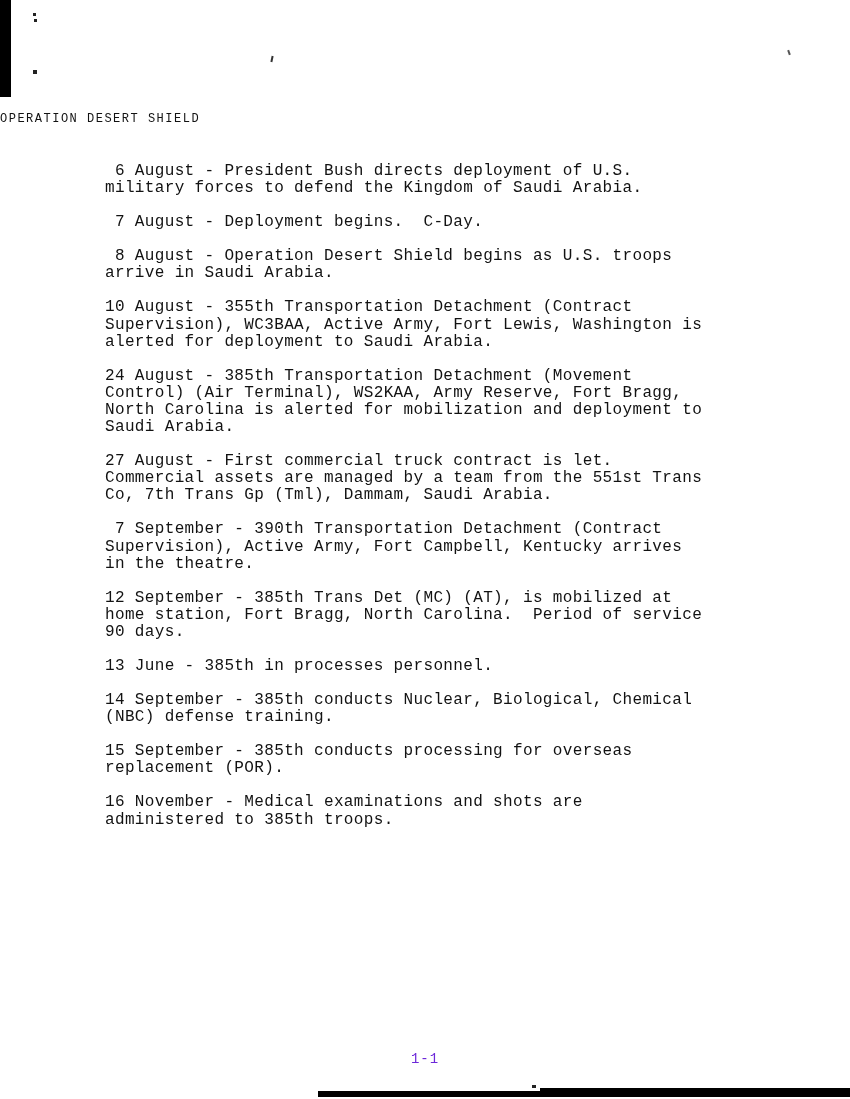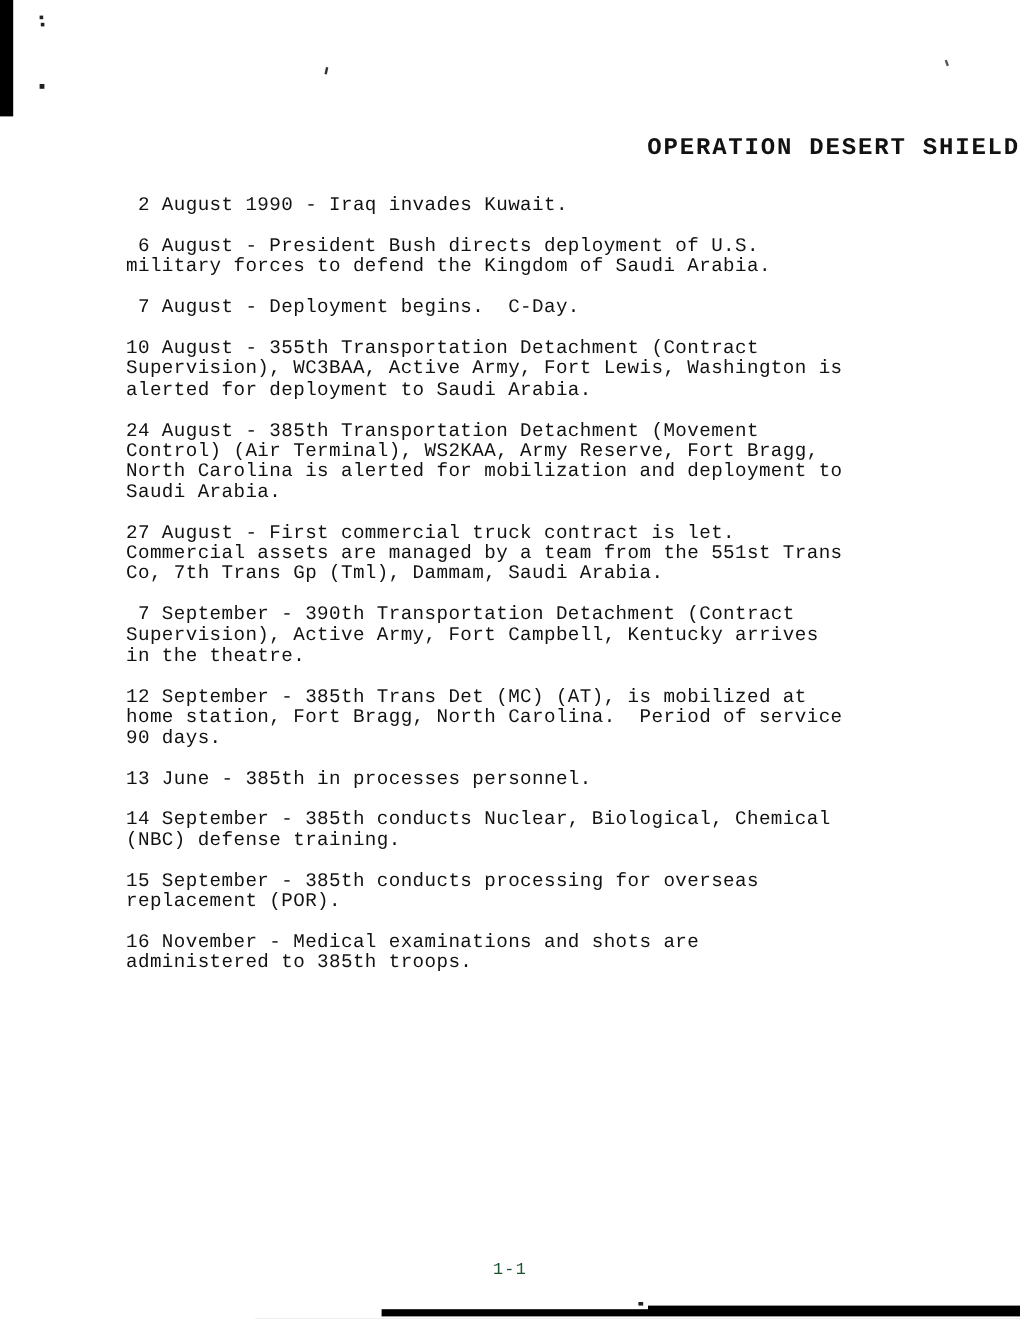--- a/index.html
+++ b/index.html
@@ -23,9 +23,9 @@
     left: 0;
     width: 850px;
     margin: 0;
-    text-align: right;
-    font-size: 20px;
-    font-weight: bold;
+    text-align: left;
+    font-size: 12px;
+    font-weight: normal;
     letter-spacing: 1.5px;
     white-space: pre;
   }

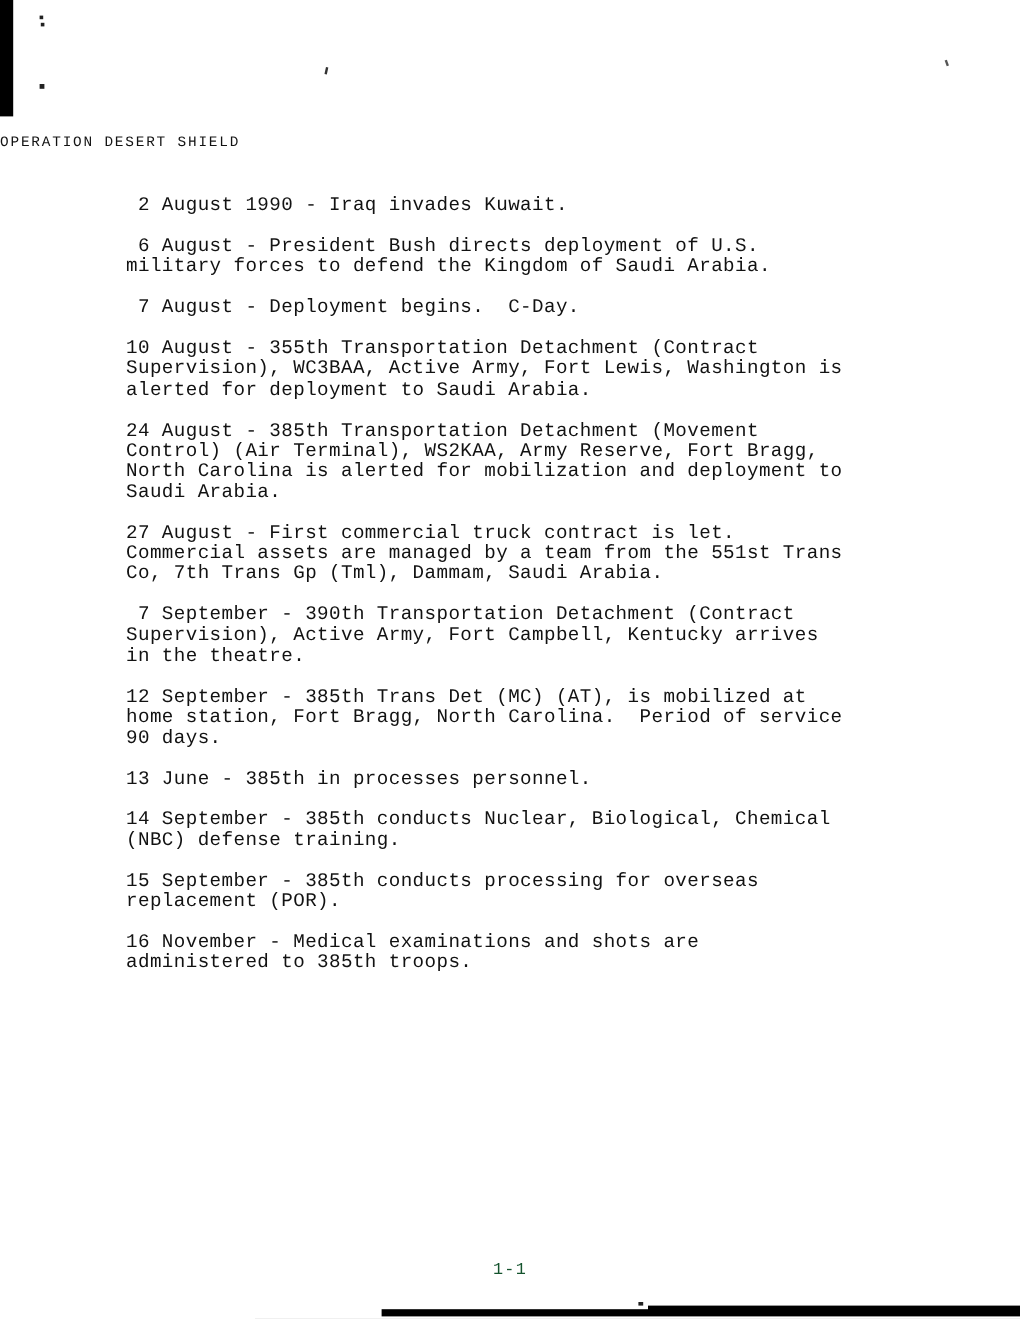--- a/index.html
+++ b/index.html
@@ -85,7 +85,6 @@
   <h1 class="title">OPERATION DESERT SHIELD</h1>
 
   <div class="entries">
-      <div class="entry"> 2 August 1990 - Iraq invades Kuwait.</div>
       <div class="entry"> 6 August - President Bush directs deployment of U.S.
 military forces to defend the Kingdom of Saudi Arabia.</div>
       <div class="entry"> 7 August - Deployment begins.  C-Day.</div>

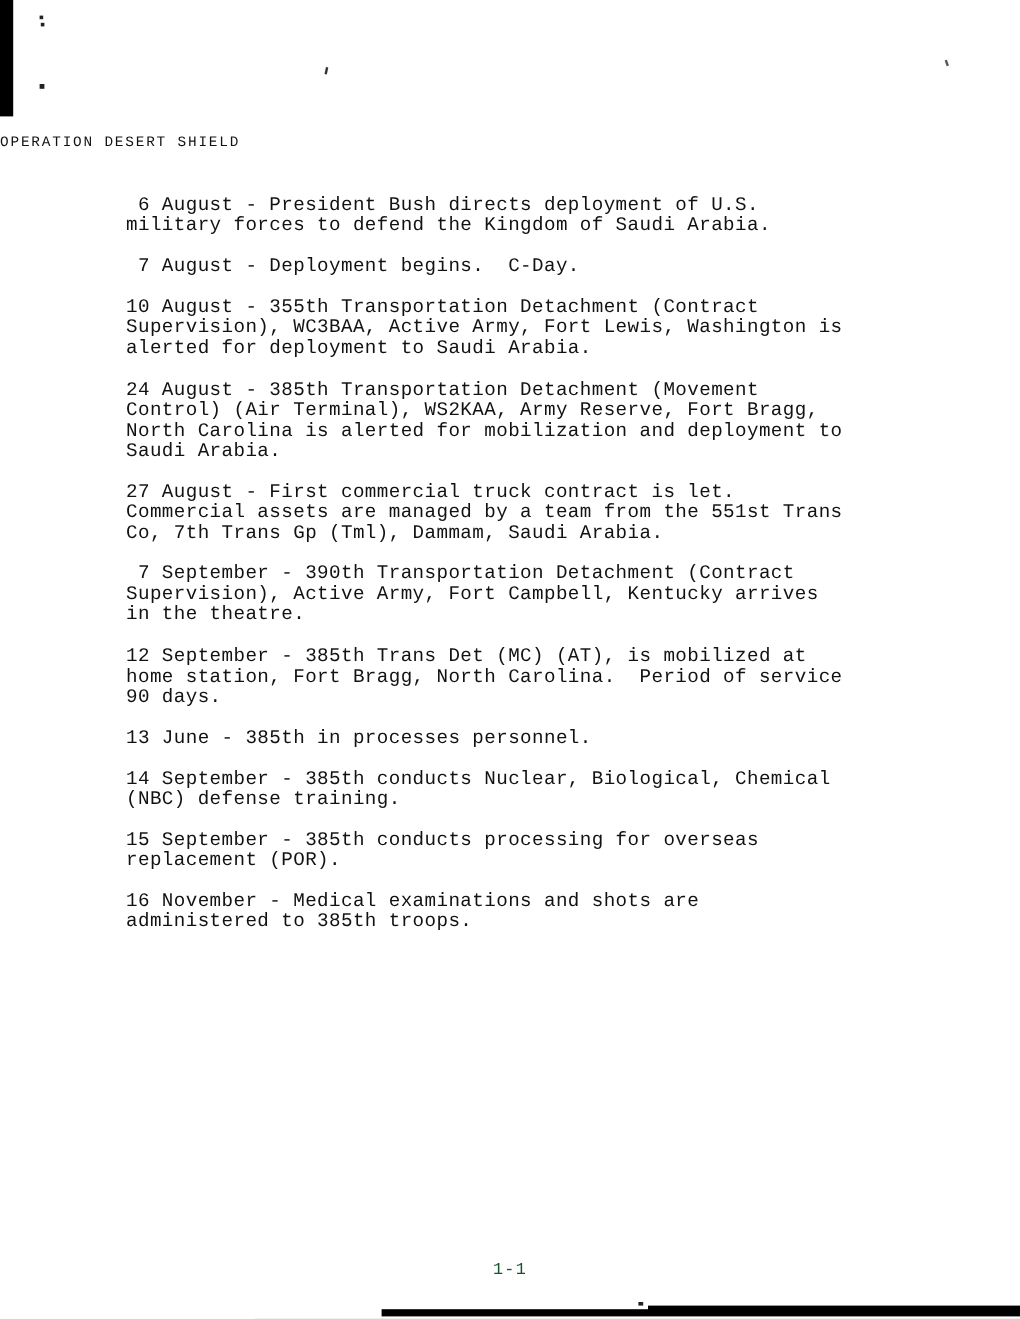--- a/index.html
+++ b/index.html
@@ -88,6 +88,8 @@
       <div class="entry"> 6 August - President Bush directs deployment of U.S.
 military forces to defend the Kingdom of Saudi Arabia.</div>
       <div class="entry"> 7 August - Deployment begins.  C-Day.</div>
+      <div class="entry"> 8 August - Operation Desert Shield begins as U.S. troops
+arrive in Saudi Arabia.</div>
       <div class="entry">10 August - 355th Transportation Detachment (Contract
 Supervision), WC3BAA, Active Army, Fort Lewis, Washington is
 alerted for deployment to Saudi Arabia.</div>

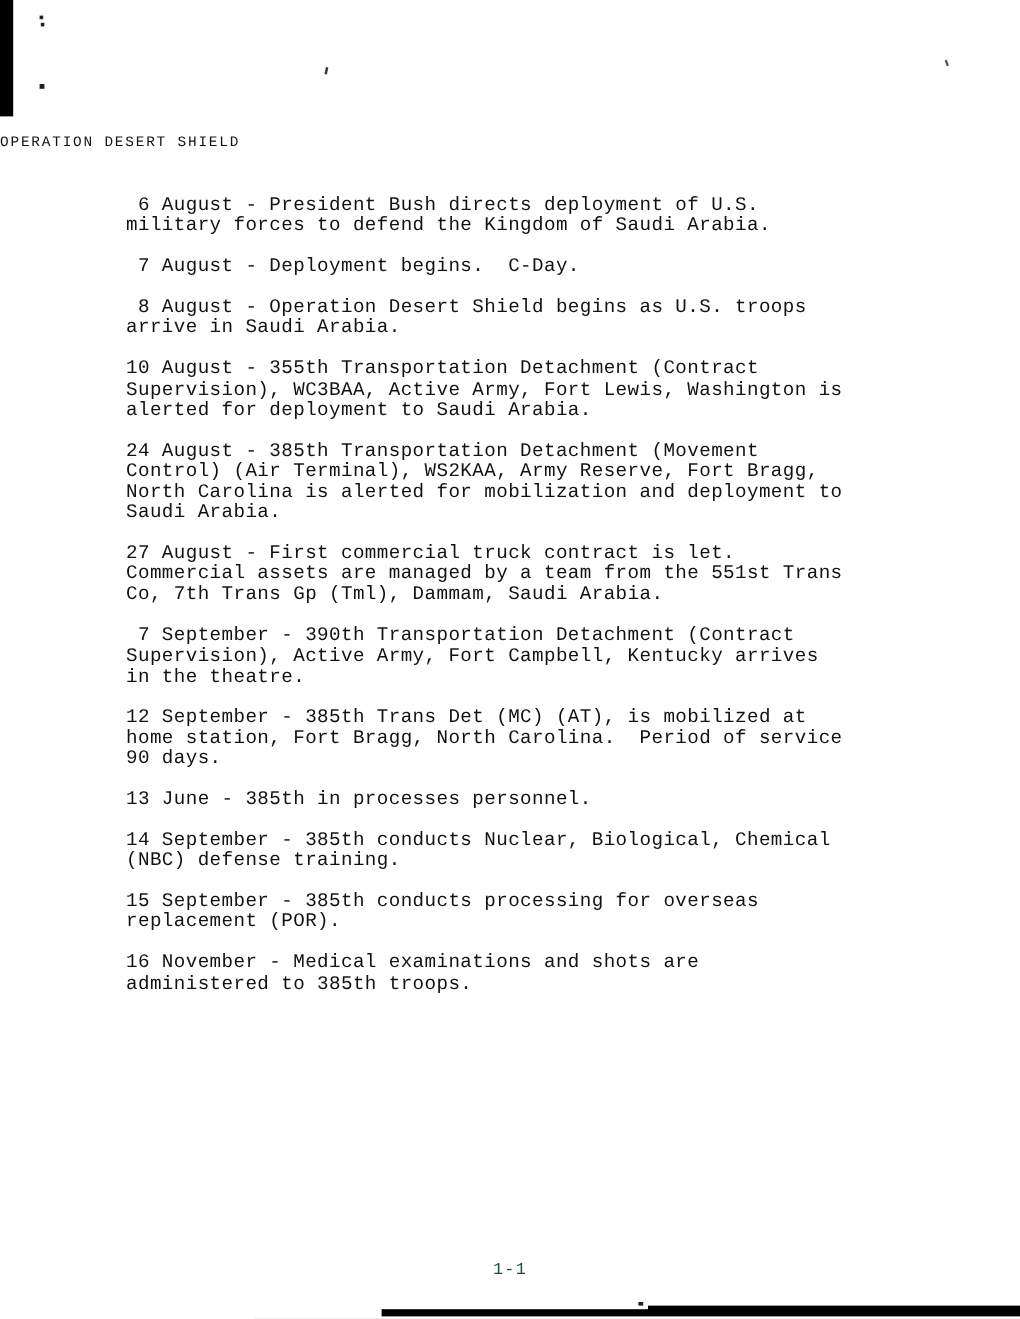--- a/index.html
+++ b/index.html
@@ -50,7 +50,7 @@
     text-align: center;
     font-size: 14px;
     letter-spacing: 1px;
-    color: #14532d;
+    color: #6d28d9;
   }
   
   .artifact {

